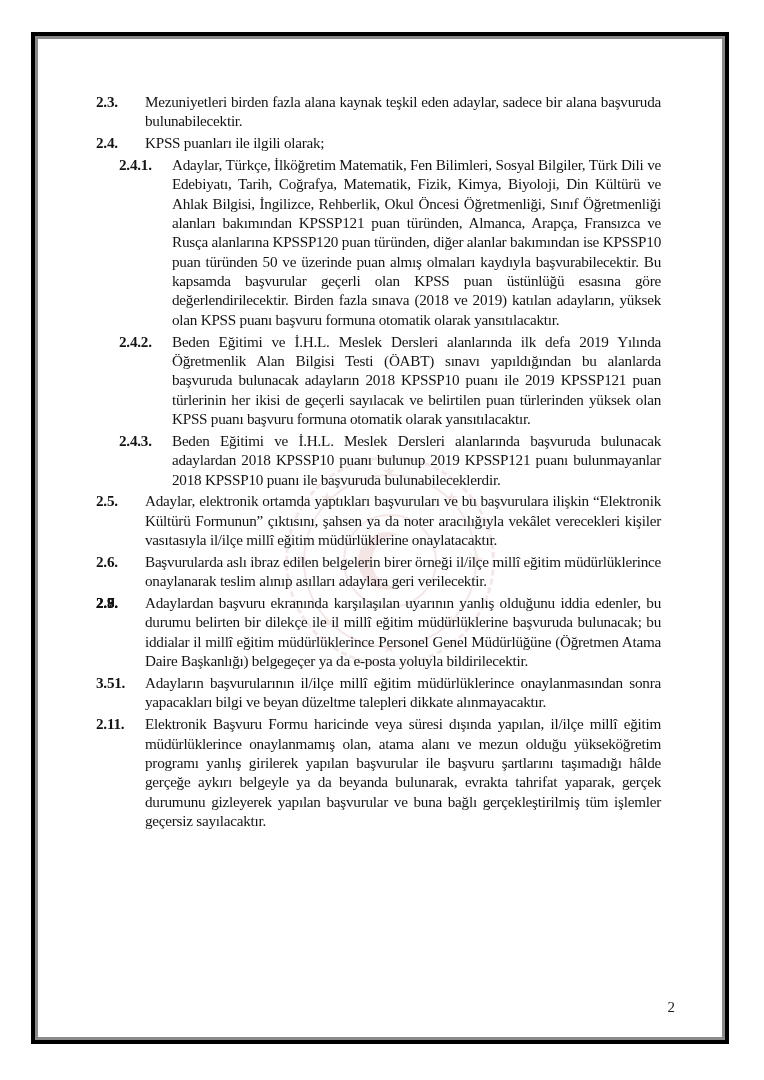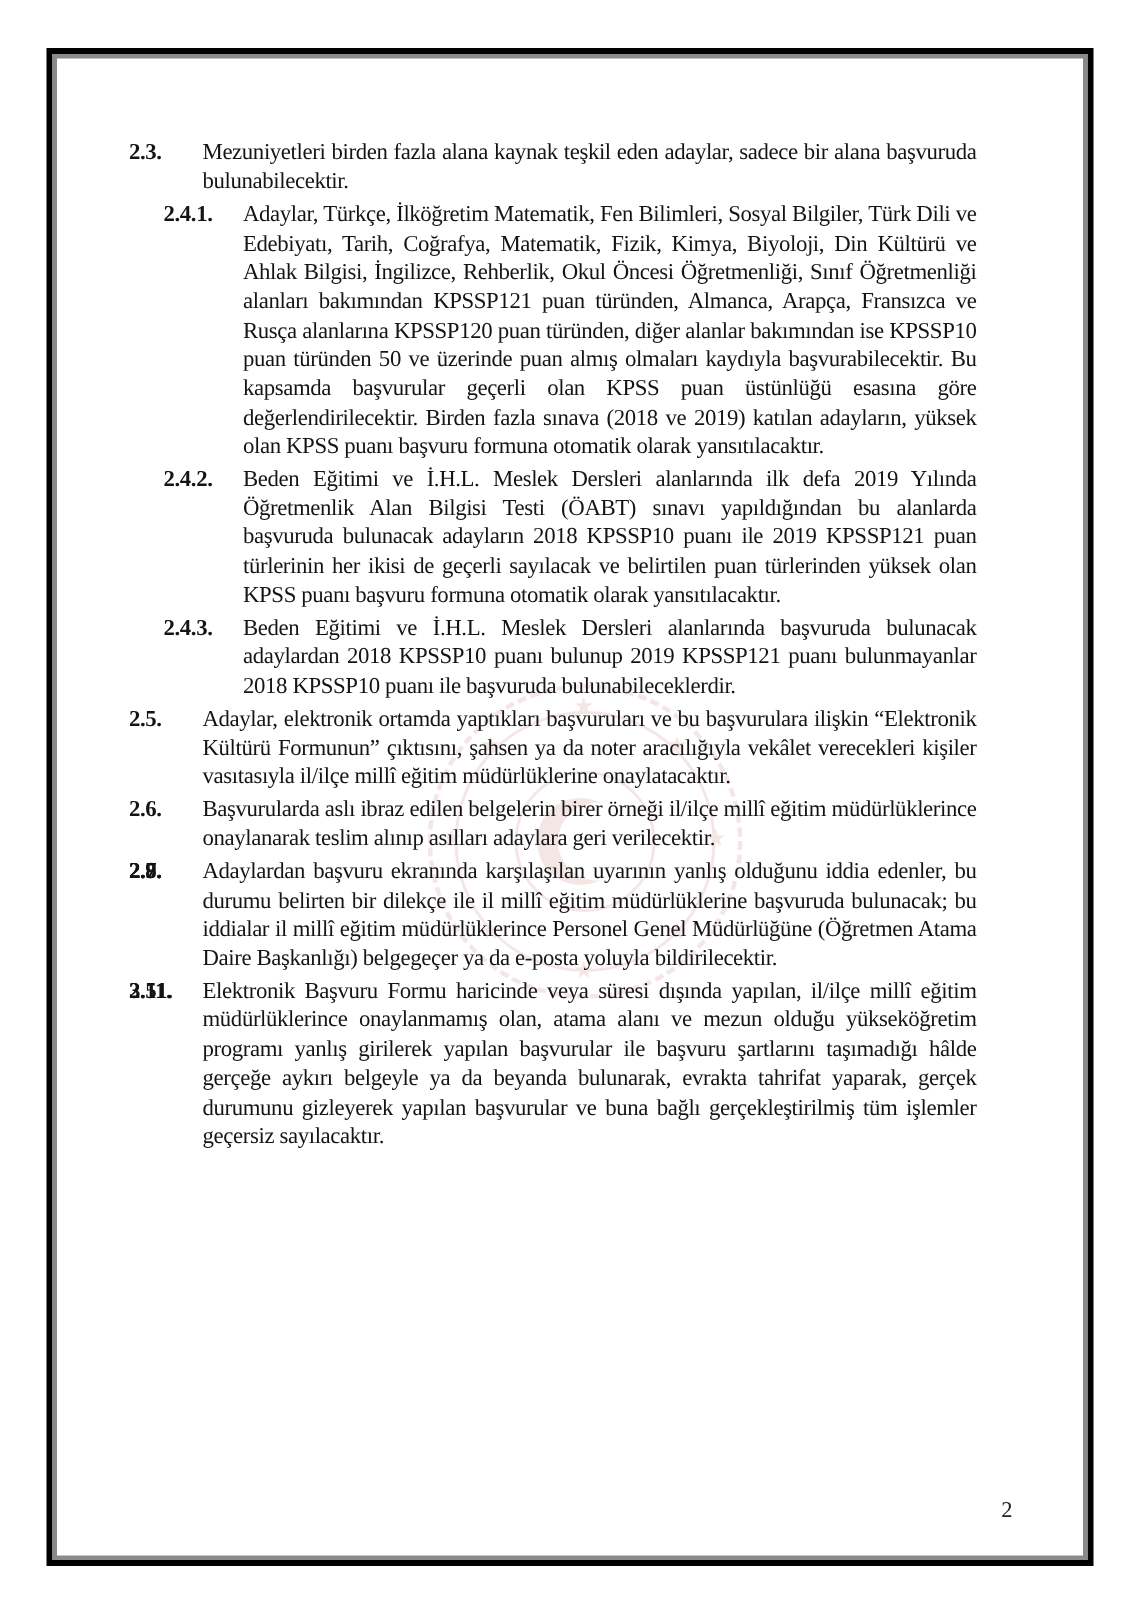--- a/index.html
+++ b/index.html
@@ -90,7 +90,7 @@
   
   .content {
     position: absolute;
-    left: 51px;
+    left: 61px;
     top: 56px;
     width: 565px;
     font-size: 15.2px;

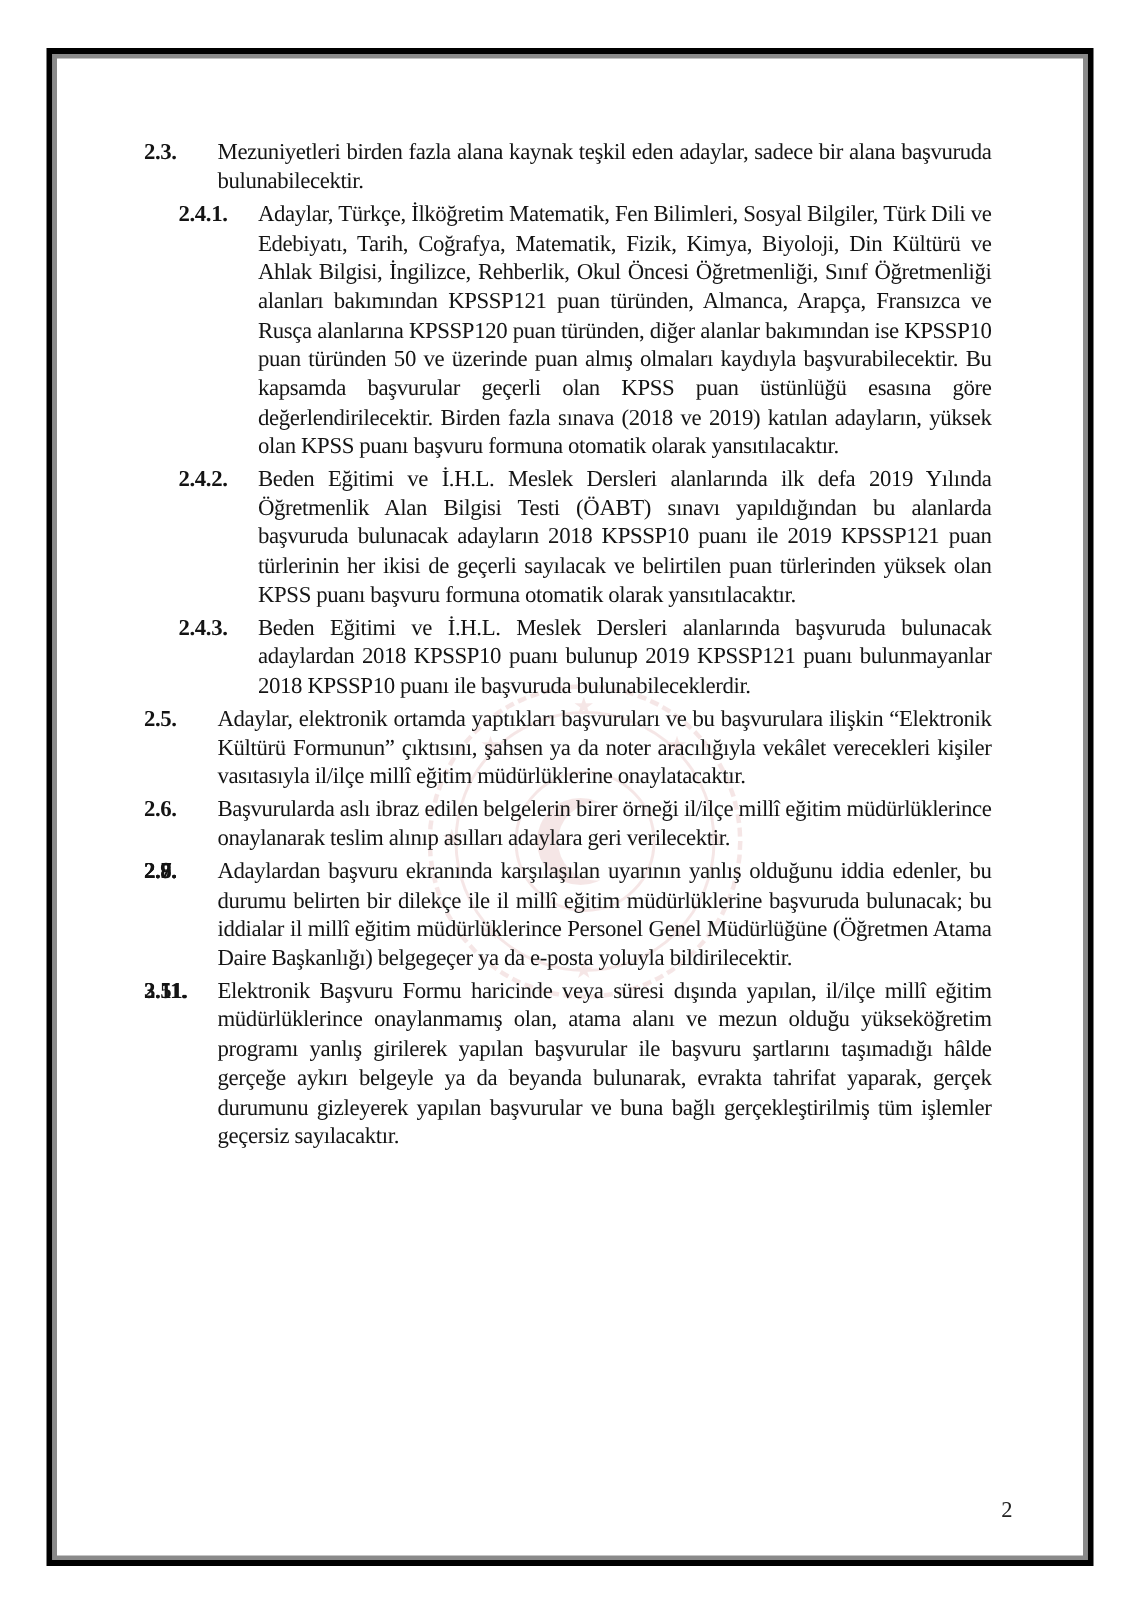--- a/index.html
+++ b/index.html
@@ -145,6 +145,10 @@
     <span class="num">2.3.</span>
     <span class="body"><span>Mezuniyetleri birden fazla alana kaynak teşkil eden adaylar, sadece bir alana başvuruda bulunabilecektir.</span></span>
   </div>
+        <div class="item l1">
+    <span class="num">2.4.</span>
+    <span class="body"><span>KPSS puanları ile ilgili olarak;</span></span>
+  </div>
         <div class="item l2">
     <span class="num">2.4.1.</span>
     <span class="body"><span>Adaylar, Türkçe, İlköğretim Matematik, Fen Bilimleri, Sosyal Bilgiler, Türk Dili ve Edebiyatı, Tarih, Coğrafya, Matematik, Fizik, Kimya, Biyoloji, Din Kültürü ve Ahlak Bilgisi, İngilizce, Rehberlik, Okul Öncesi Öğretmenliği, Sınıf Öğretmenliği alanları bakımından </span><span class="b">KPSSP121</span><span> puan türünden, Almanca, Arapça, Fransızca ve Rusça alanlarına </span><span class="b">KPSSP120</span><span> puan türünden, diğer alanlar bakımından ise </span><span class="b">KPSSP10</span><span> puan türünden 50 ve üzerinde puan almış olmaları kaydıyla başvurabilecektir. Bu kapsamda başvurular geçerli olan KPSS puan üstünlüğü esasına göre değerlendirilecektir. Birden fazla sınava (2018 ve 2019) katılan adayların, yüksek olan KPSS puanı başvuru formuna otomatik olarak yansıtılacaktır.</span></span>

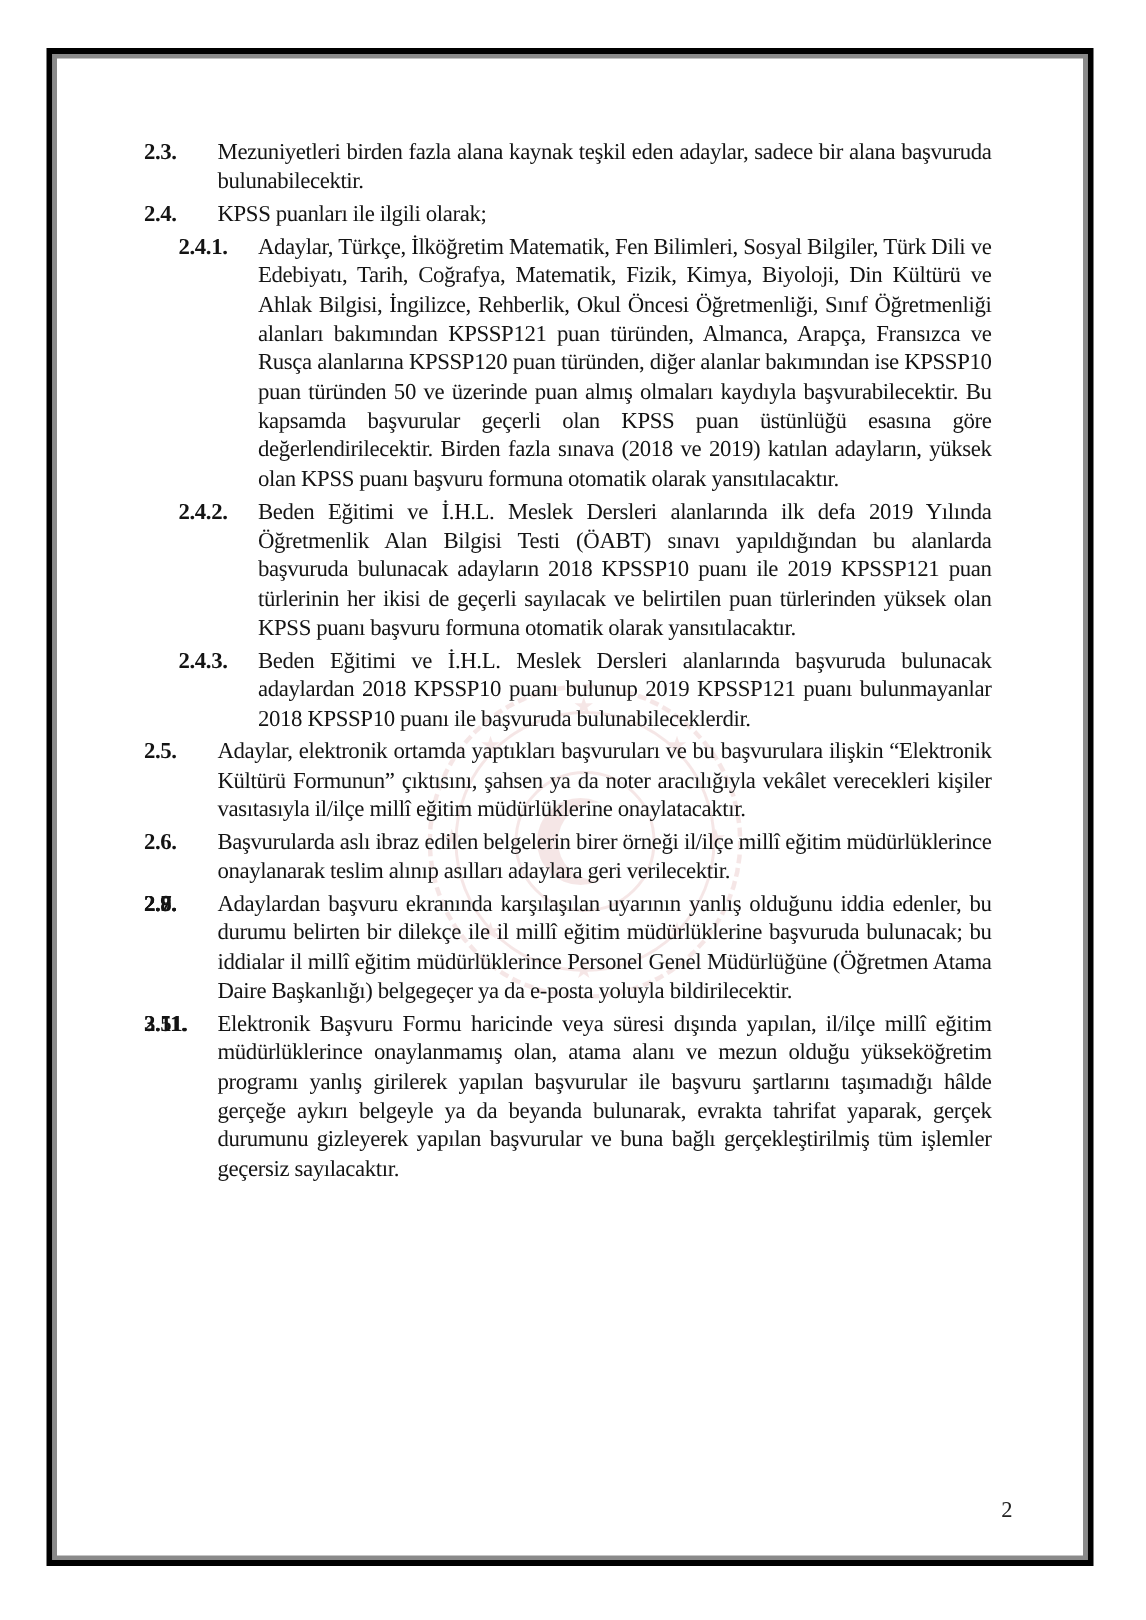--- a/index.html
+++ b/index.html
@@ -181,6 +181,7 @@
   </div>
         <div class="item l1">
     <span class="num">3.51.</span>
+    <span class="body"><span>Adayların başvurularının il/ilçe millî eğitim müdürlüklerince onaylanmasından sonra yapacakları bilgi ve beyan düzeltme talepleri dikkate alınmayacaktır.</span></span>
   </div>
         <div class="item l1">
     <span class="num">2.11.</span>

